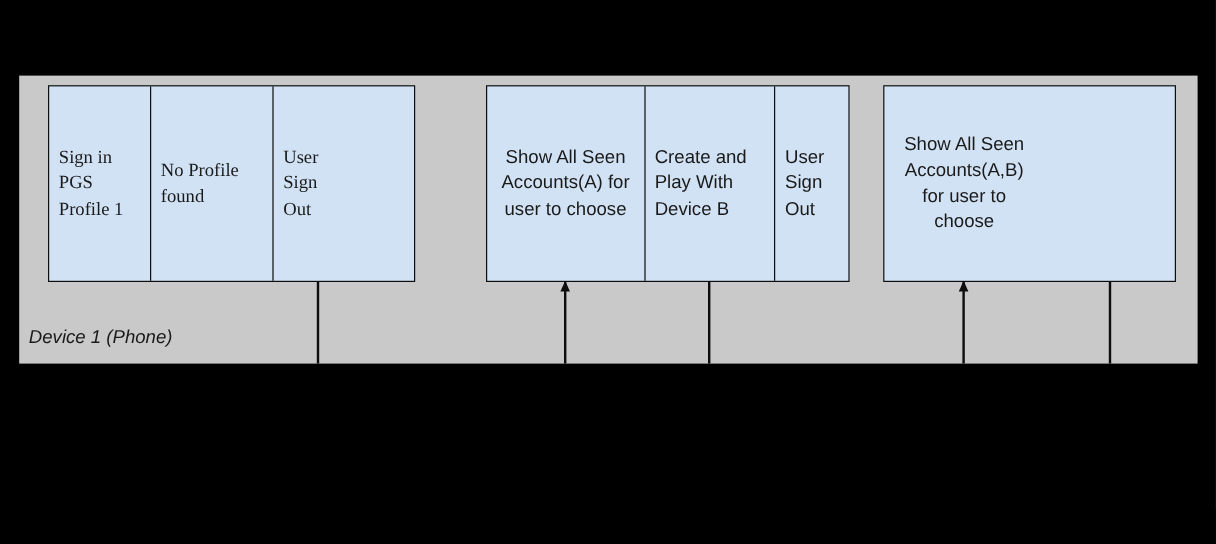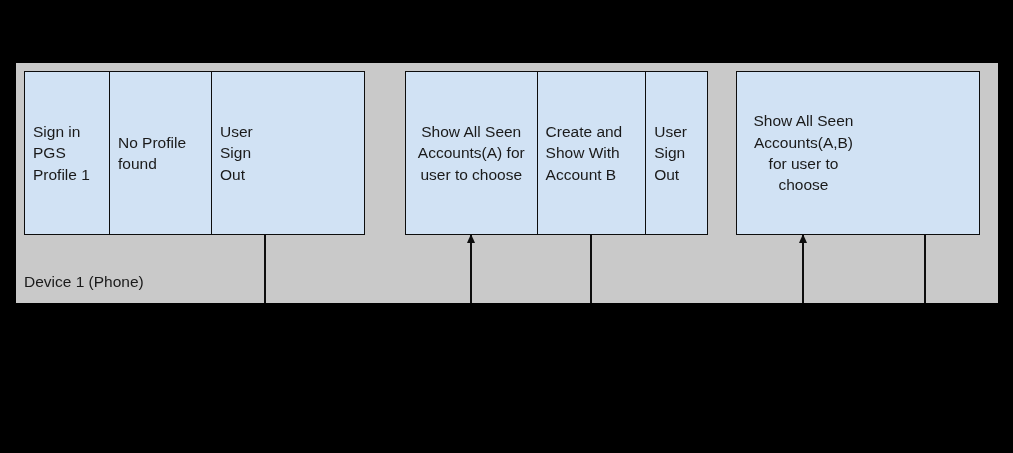--- a/index.html
+++ b/index.html
@@ -66,7 +66,7 @@
   .cell.align-center { justify-content: center;     text-align: center; }
   .cell-text { display: block; }
 
-  #group-1 { left: 24px;  width: 341px; }
+  #group-1 { left: 40px;  width: 306px; font-family: Liberation Serif, serif; }
   #group-2 { left: 405px; width: 303px; }
   #group-3 { left: 736px; width: 244px; gap: 22px; }
 

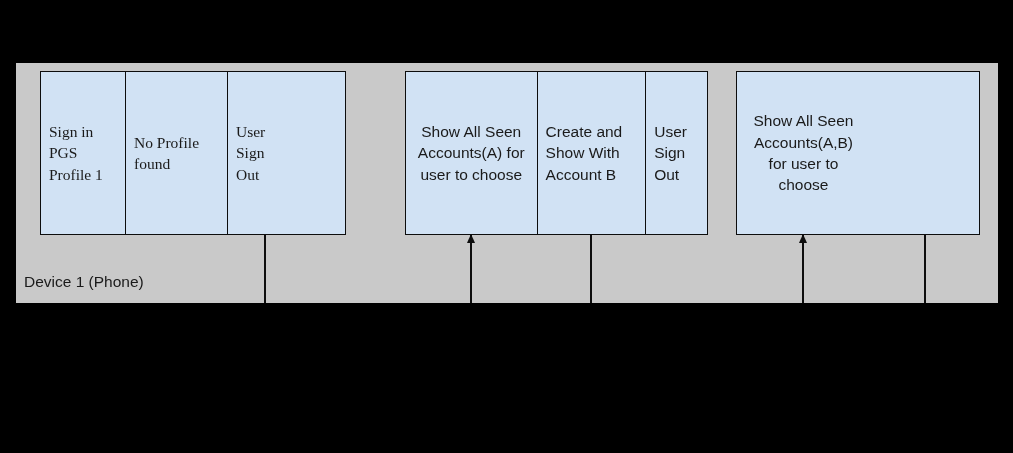--- a/index.html
+++ b/index.html
@@ -127,7 +127,7 @@
       <span class="cell-text">Show All Seen Accounts(A) for user to choose</span>
     </div>
     <div class="cell g2-c2 align-left">
-      <span class="cell-text">Create and Show With Account B</span>
+      <span class="cell-text">Create and Play With Device B</span>
     </div>
     <div class="cell g2-c3 align-left">
       <span class="cell-text">User Sign Out</span>

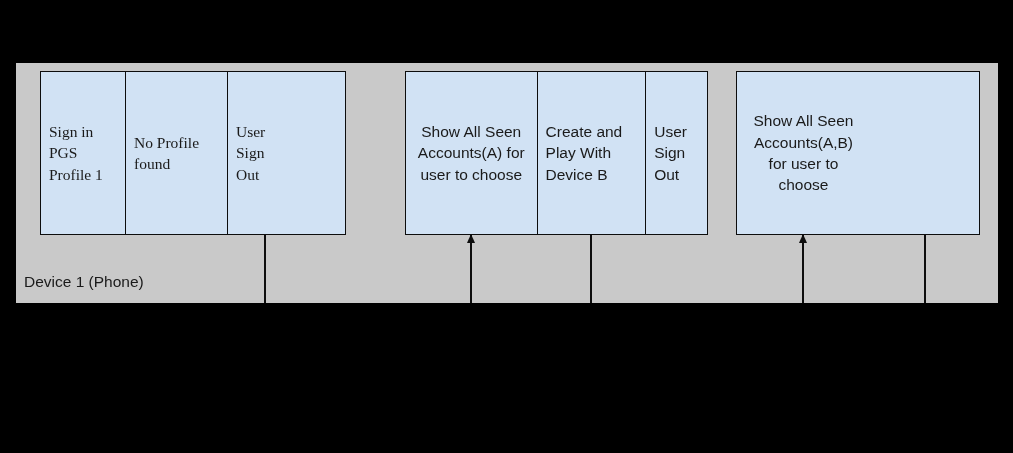--- a/index.html
+++ b/index.html
@@ -37,6 +37,7 @@
     color: #1a1a1a;
     line-height: 1.2;
     white-space: nowrap;
+    font-style: italic;
   }
   
   .group {

